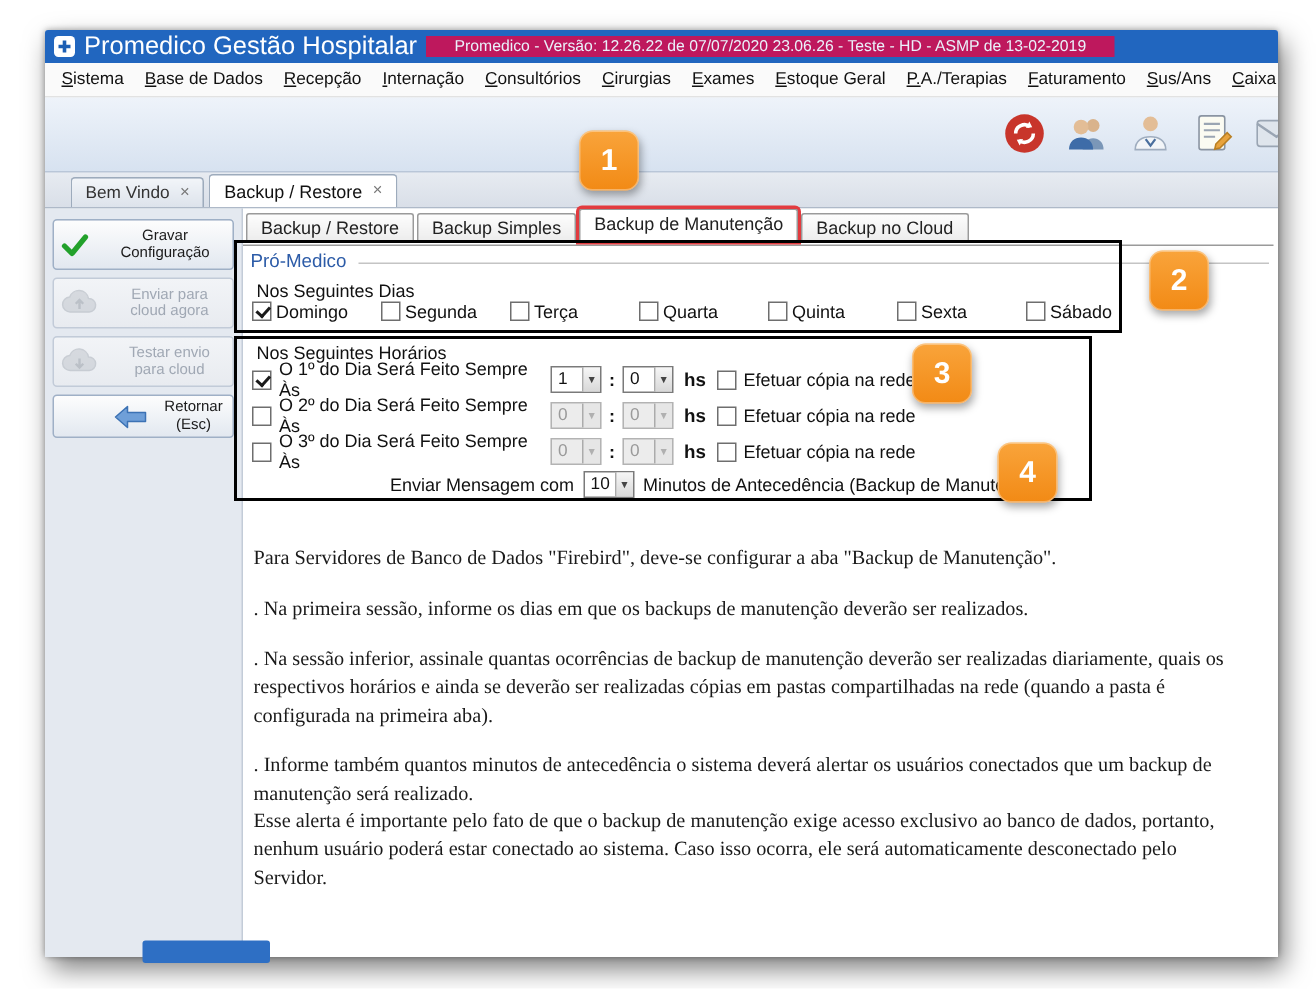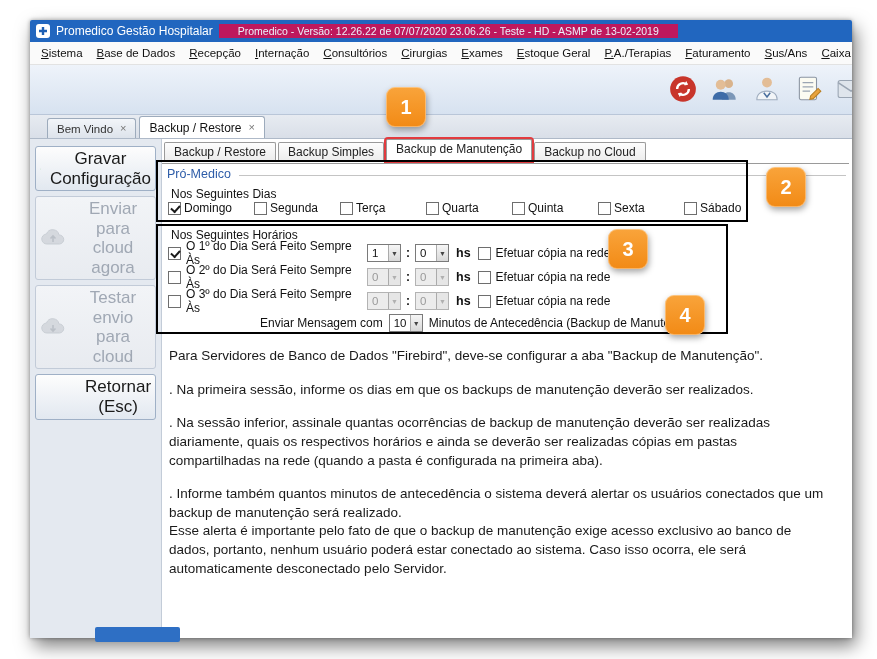--- a/index.html
+++ b/index.html
@@ -14,7 +14,7 @@
 
   .titlebar { height:22px; background:#2166bf; display:flex; align-items:center;
               gap:6px; padding:0 6px; overflow:hidden; border-radius:2px 2px 0 0; }
-  .titlebar .win-title { color:#fff; font-size:12px; white-space:nowrap; }
+  .titlebar .win-title { color:#fff; font-size:17px; white-space:nowrap; }
   .titlebar .win-version { background:#be185d; color:#eaf2fb; font-size:10.5px;
               padding:1px 19px; white-space:nowrap; overflow:hidden; max-width:470px; }
 

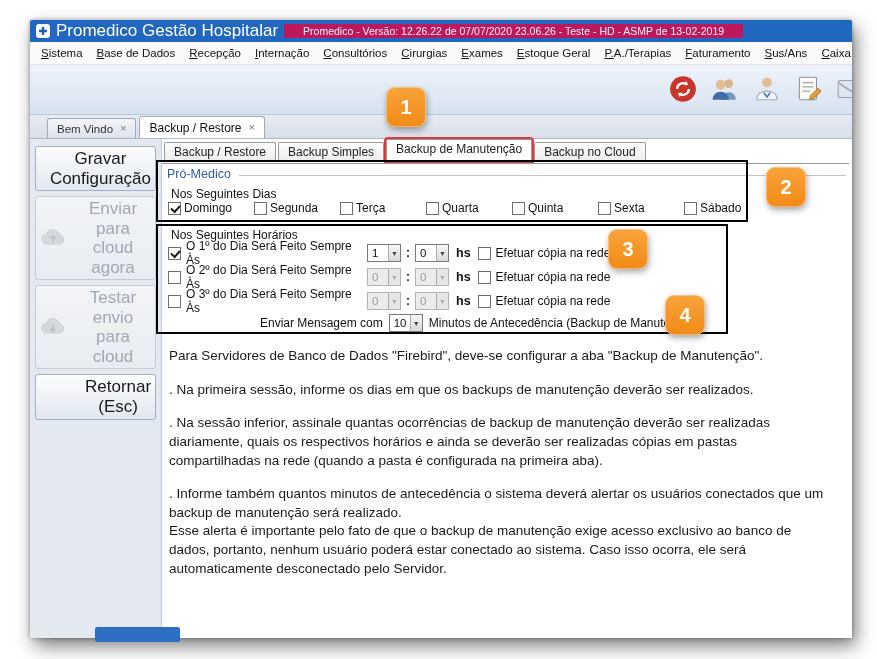--- a/index.html
+++ b/index.html
@@ -45,7 +45,7 @@
              padding:7px 5px; display:flex; flex-direction:column; gap:5px; flex:none; }
   .side-btn { display:flex; align-items:center; gap:9px; min-height:34px; padding:2px 4px;
               background:linear-gradient(#fdfdfd,#e2e8f0); border:1px solid #9fb0c6;
-              border-radius:3px; font-size:17px; color:#1a1a1a; width:100%;
+              border-radius:3px; font-size:10px; color:#1a1a1a; width:100%;
               text-align:center; cursor:pointer; font-family:inherit; }
   .side-btn .lbl { flex:1; line-height:1.15; }
   .side-btn.disabled { color:#a0a8b4; background:linear-gradient(#f2f4f7,#e8ebf0);

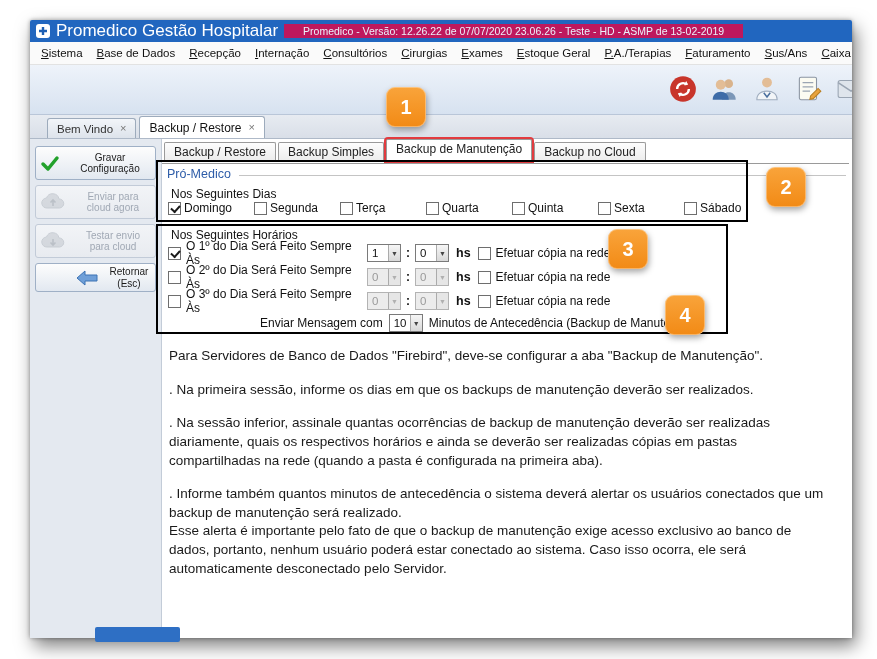--- a/index.html
+++ b/index.html
@@ -74,7 +74,7 @@
   .times-label { top:89px; }
 
   .days-row { position:absolute; top:62px; left:6px; display:flex; }
-  .day-item { width:86px; display:flex; align-items:flex-end; gap:3px; }
+  .day-item { width:86px; display:flex; align-items:flex-start; gap:3px; }
   .day-item .dlbl { font-size:12px; color:#111; }
 
   .cb { width:13px; height:13px; background:#fff; border:1px solid #6e6e6e;

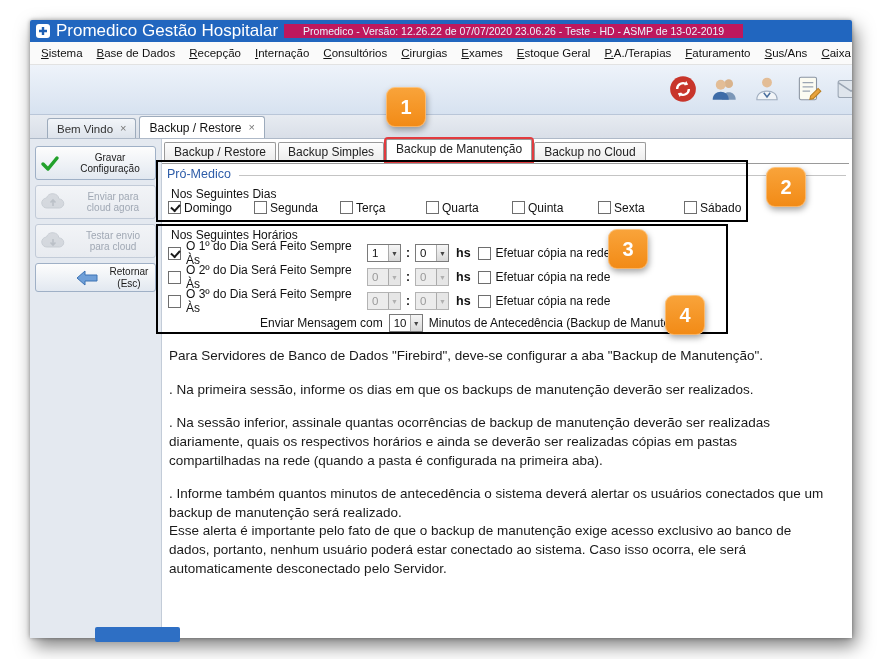--- a/index.html
+++ b/index.html
@@ -106,7 +106,7 @@
   .box1 { left:-6px; top:21px; width:592px; height:62px; }
   .box2 { left:-6px; top:85px; width:572px; height:110px; }
 
-  .paragraphs { position:absolute; top:208px; left:7px; width:662px; }
+  .paragraphs { position:absolute; top:224px; left:7px; width:662px;font-family:Liberation Serif, serif; }
   .para { font-size:13.5px; color:#1a1a1a; line-height:1.38; margin-bottom:15px;
           white-space:pre-line; }
 

